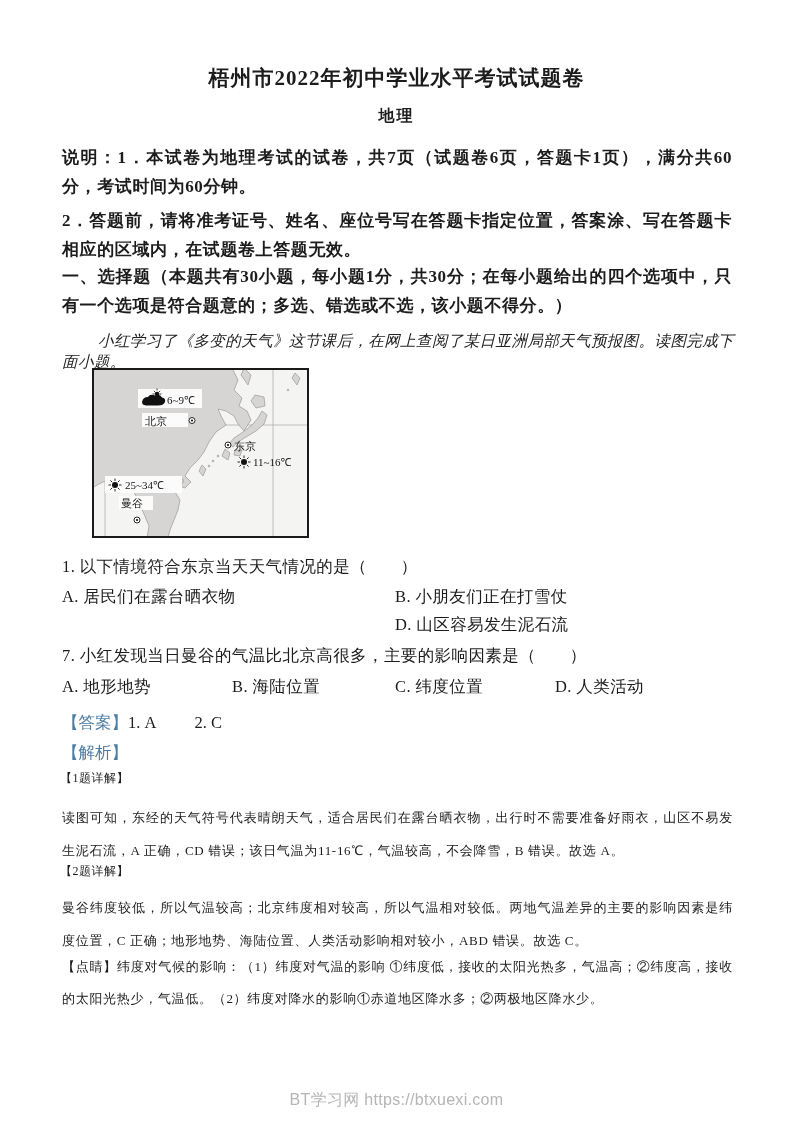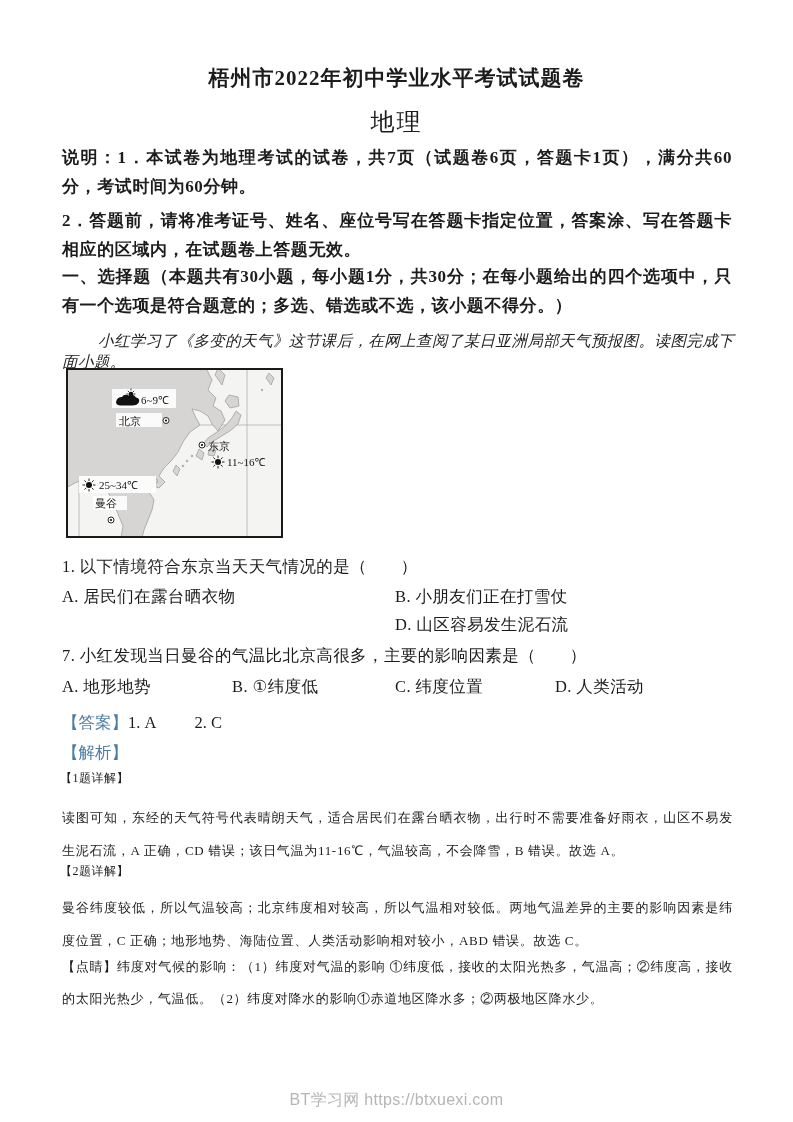--- a/index.html
+++ b/index.html
@@ -15,7 +15,7 @@
   .abs{position:absolute;}
   .center{left:0;width:100%;text-align:center;}
   .title{top:64px;font-size:21px;font-weight:700;letter-spacing:1px;}
-  .subject{top:106px;font-size:24px;font-weight:400;letter-spacing:2px;}
+  .subject{top:106px;font-size:16px;font-weight:700;letter-spacing:2px;}
   .boldpara{
     left:62px;width:670px;
     font-size:17px;font-weight:700;

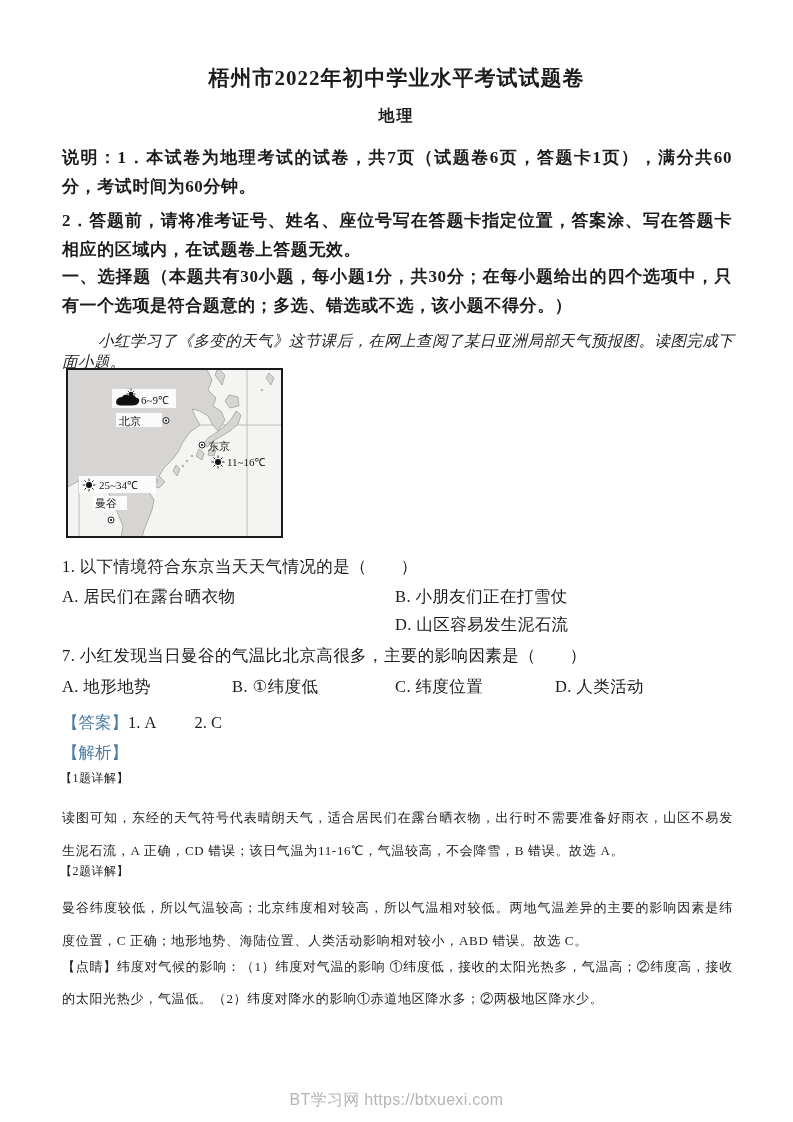--- a/index.html
+++ b/index.html
@@ -30,7 +30,7 @@
     font-size:15.5px;font-style:italic;
     text-indent:36px;letter-spacing:0.4px;color:#222;
   }
-  .mapbox{top:368px;left:66px;width:217px;height:170px;}
+  .mapbox{top:368px;left:92px;width:217px;height:170px;}
   .qstem{left:62px;width:680px;font-size:16.5px;letter-spacing:0.4px;}
   #q1-stem{top:556px;}
   #q2-stem{top:645px;}

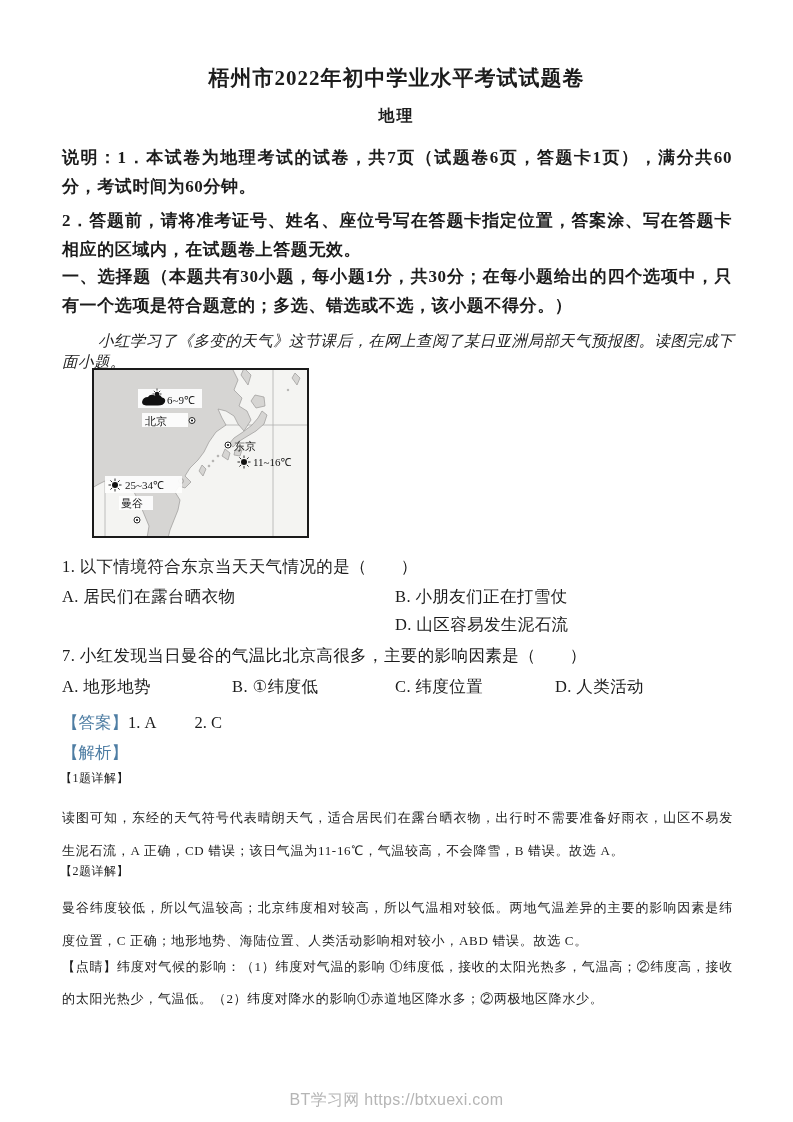--- a/index.html
+++ b/index.html
@@ -180,7 +180,7 @@
   <div class="abs qstem" id="q2-stem">7. 小红发现当日曼谷的气温比北京高很多，主要的影响因素是（　　）</div>
   <div class="abs optrow" id="q2-row">
     <span class="opt col-a">A. 地形地势</span>
-    <span class="opt col-b4">B. ①纬度低</span>
+    <span class="opt col-b4">B. 海陆位置</span>
     <span class="opt col-c4">C. 纬度位置</span>
     <span class="opt col-d4">D. 人类活动</span>
   </div>

